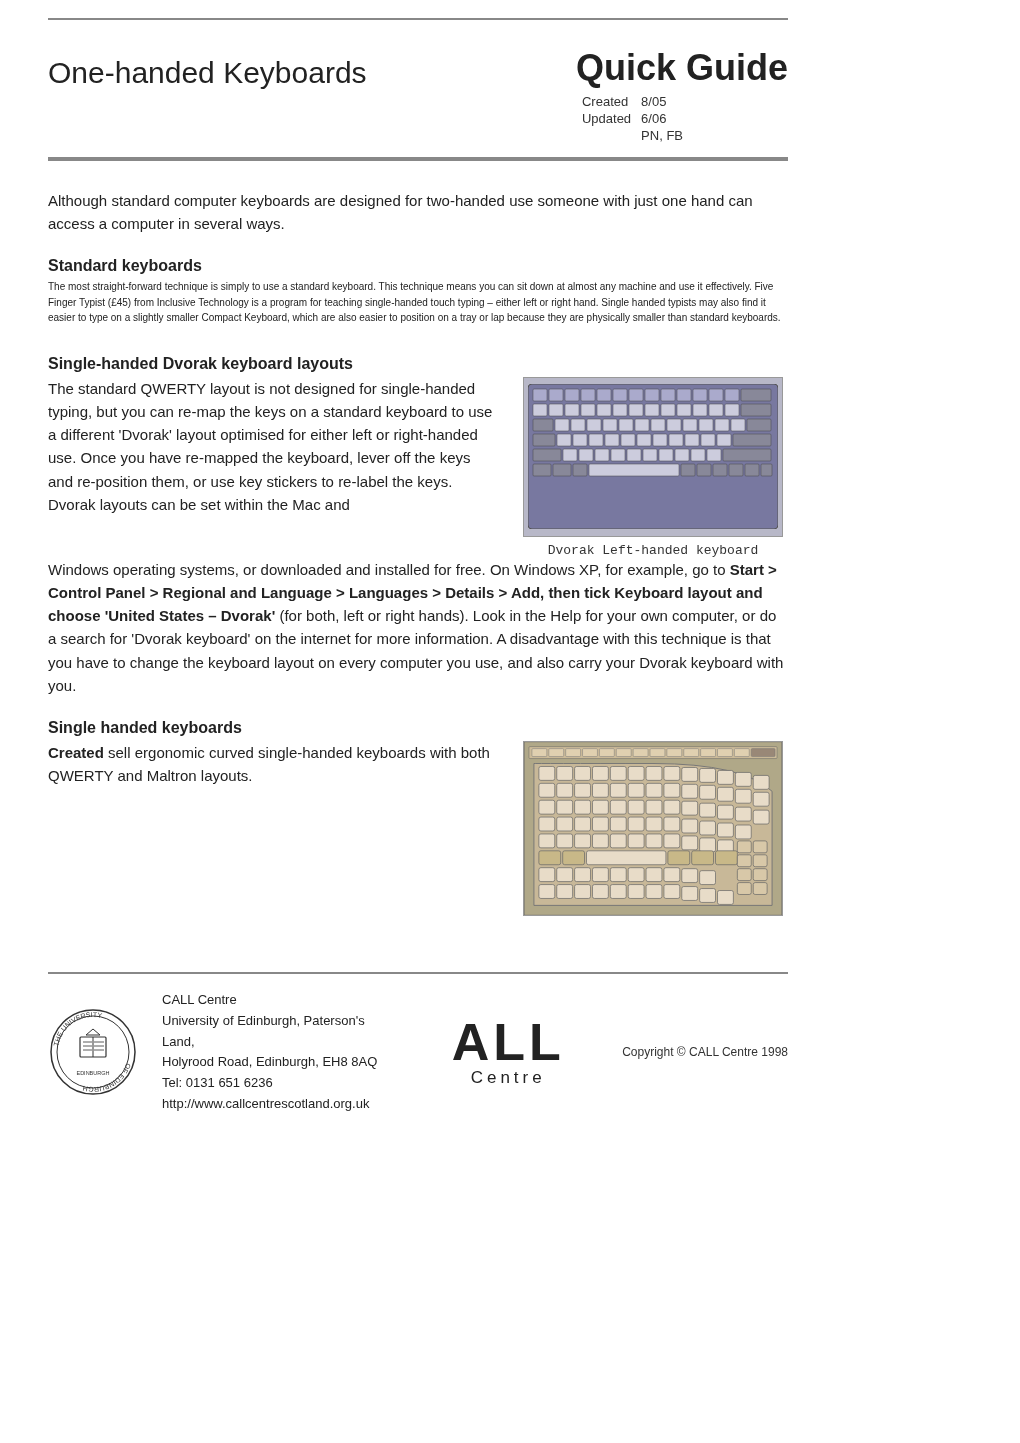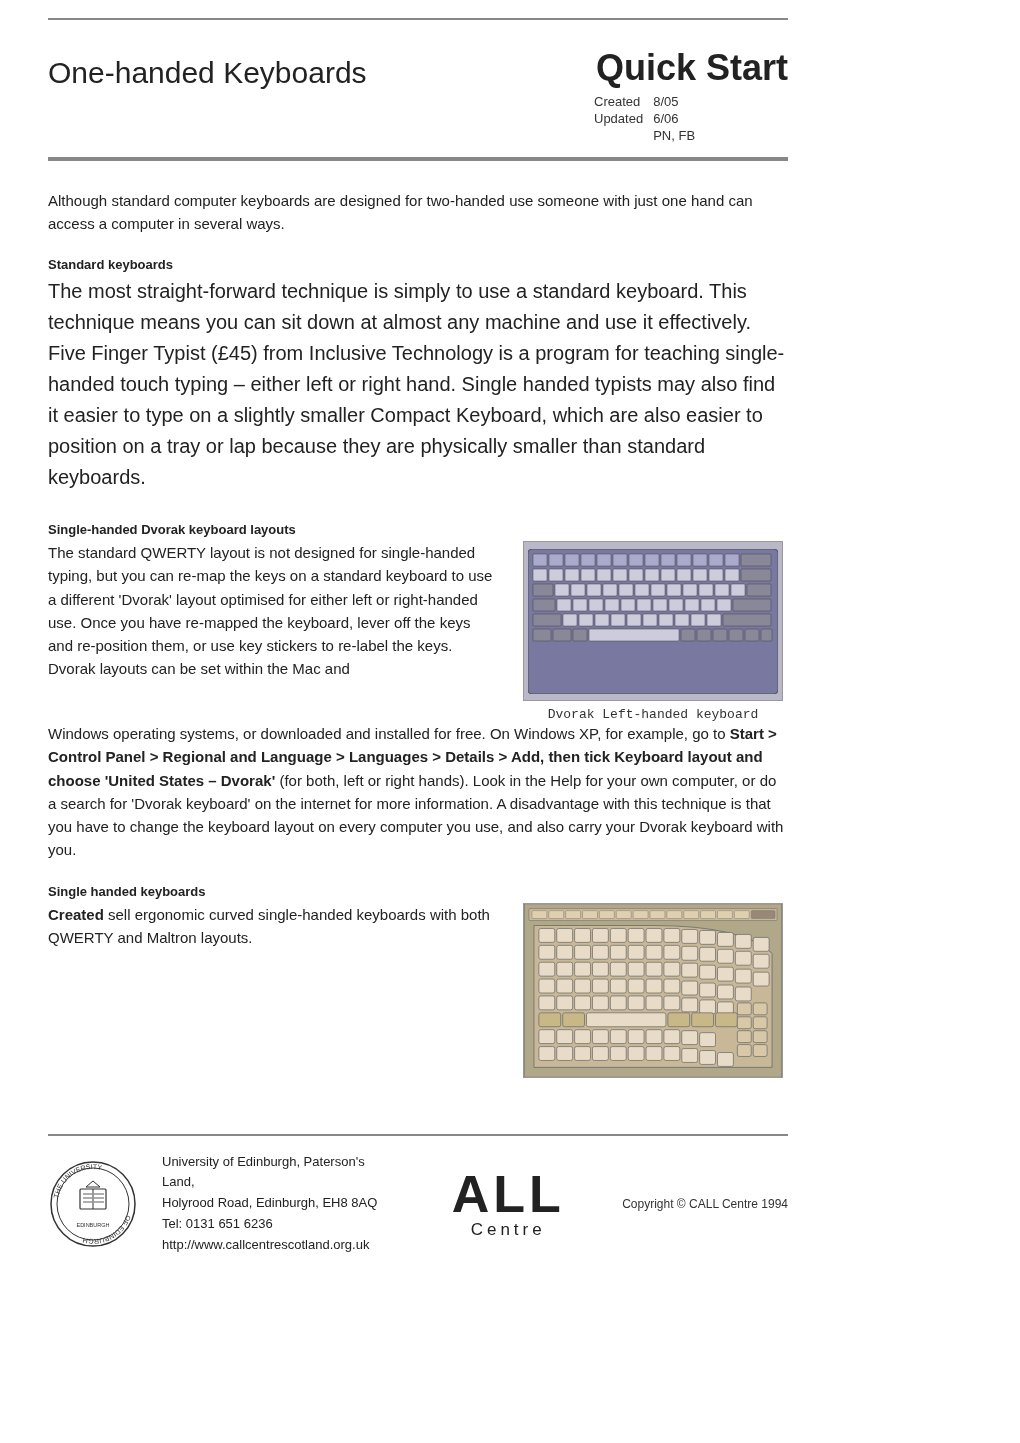--- a/index.html
+++ b/index.html
@@ -207,7 +207,7 @@
       <h1 class="header-title">One-handed Keyboards</h1>
     </div>
     <div class="header-right">
-      <div class="quick-guide-title">Quick Start</div>
+      <div class="quick-guide-title">Quick Guide</div>
       <table class="meta-table">
         <tbody>
             <tr>

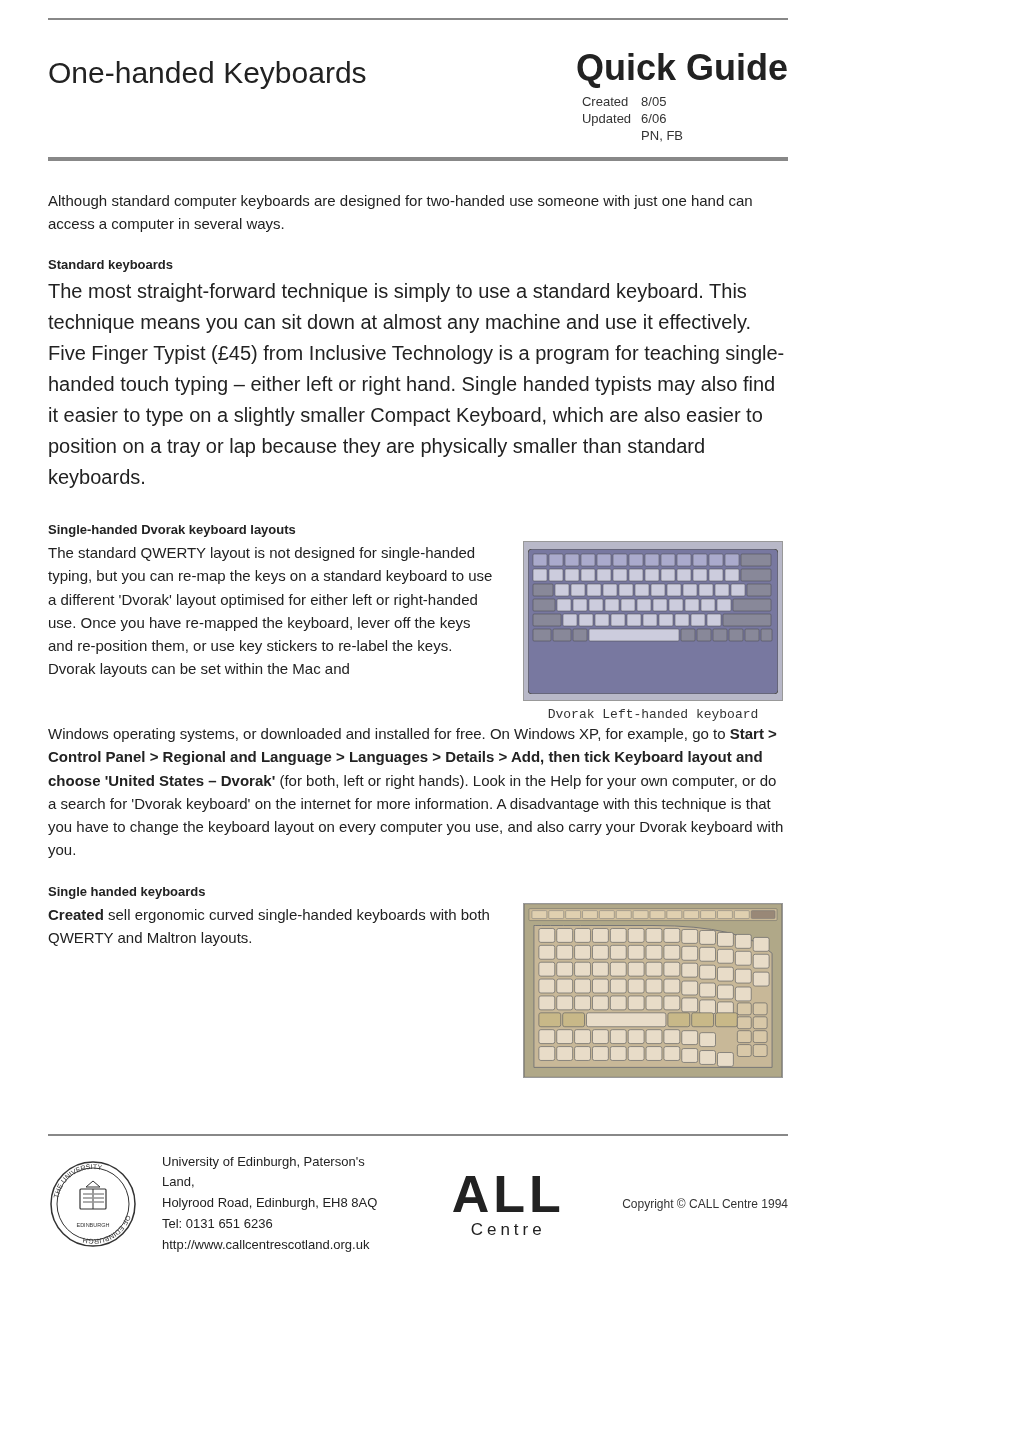--- a/index.html
+++ b/index.html
@@ -78,7 +78,7 @@
       margin-top: 10px;
     }
     .section-heading {
-      font-size: 13px;
+      font-size: 16px;
       font-weight: bold;
       margin-bottom: 4px;
       margin-top: 18px;

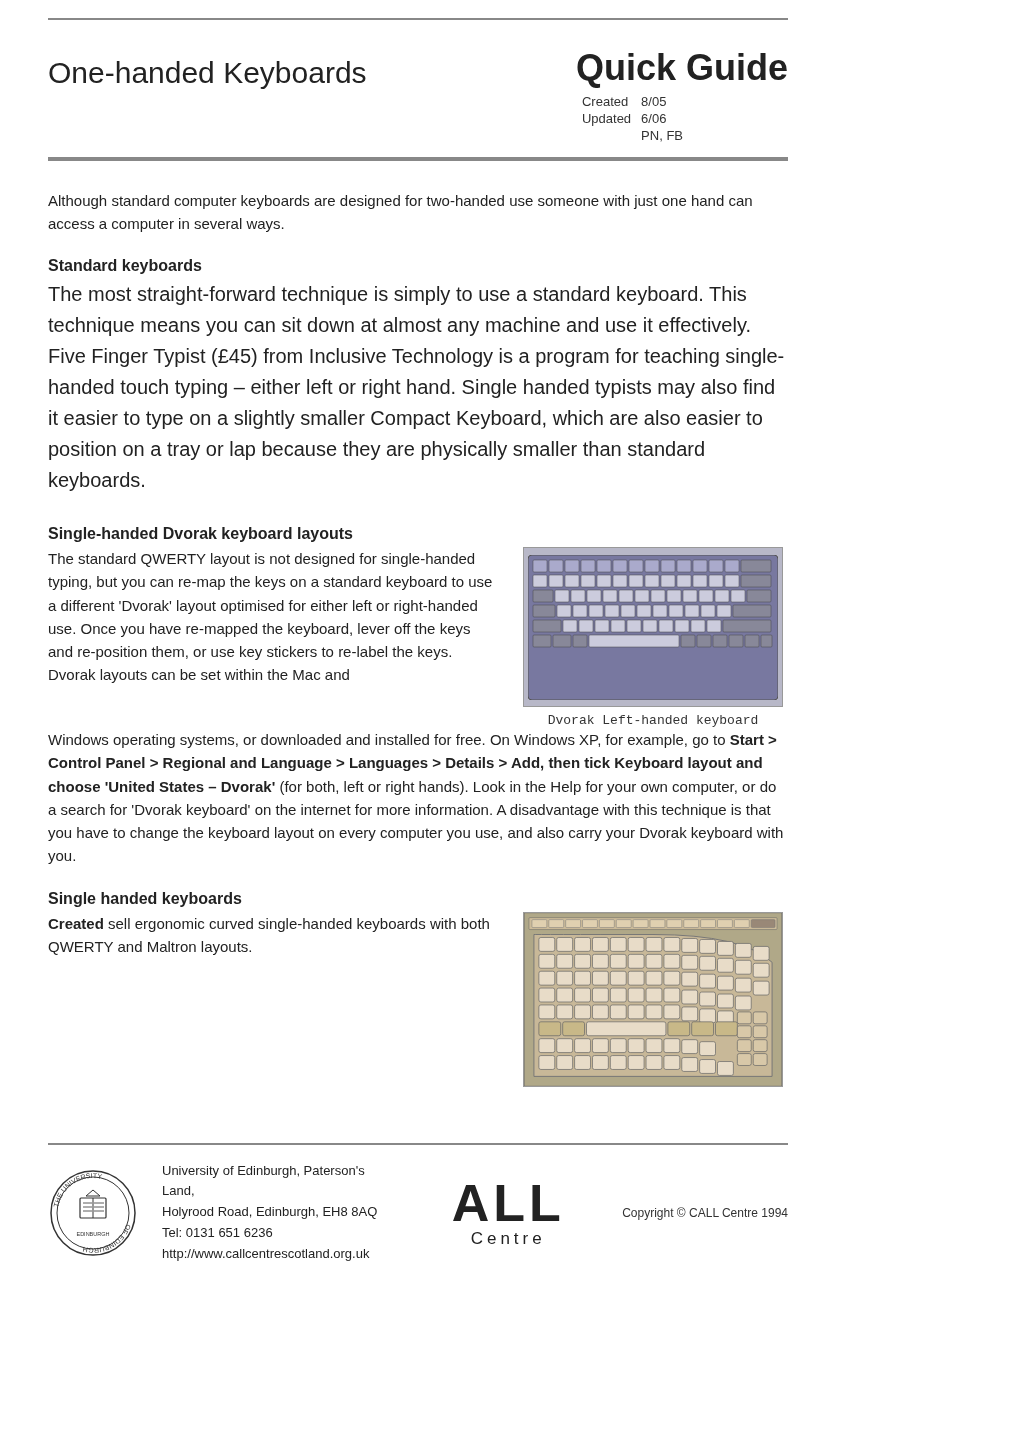--- a/index.html
+++ b/index.html
@@ -84,7 +84,7 @@
       margin-top: 18px;
     }
     .section-body {
-      font-size: 20px;
+      font-size: 10px;
       line-height: 1.55;
       margin-bottom: 29px;
     }

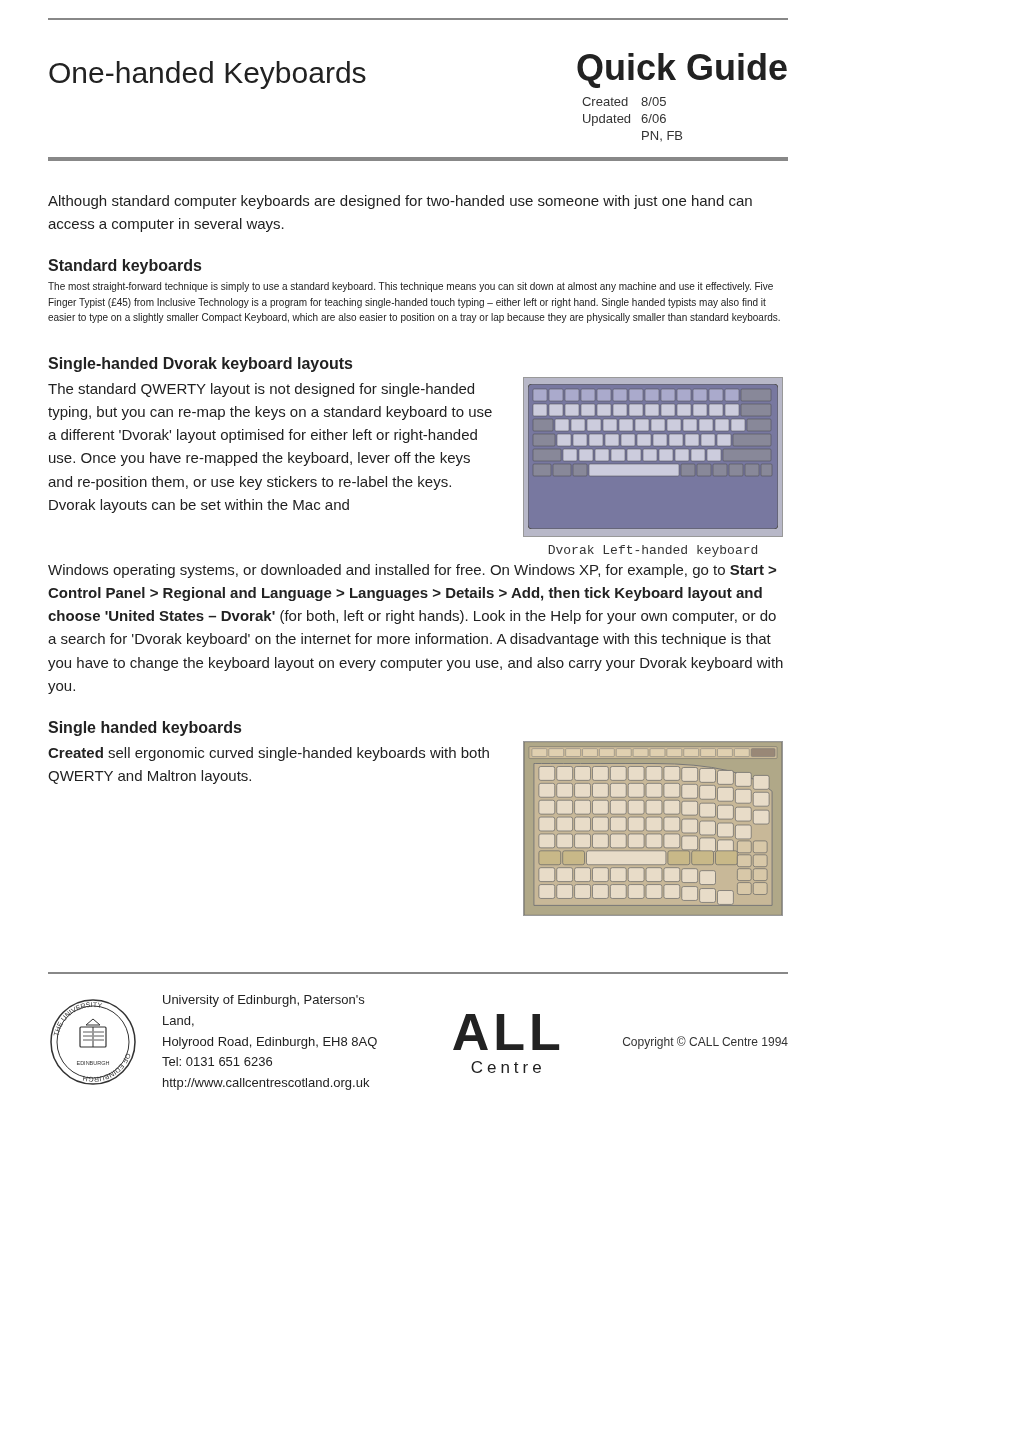--- a/index.html
+++ b/index.html
@@ -521,6 +521,7 @@
     </div>
 
     <div class="footer-address">
+      <div>CALL Centre</div>
       <div>University of Edinburgh, Paterson's Land,</div>
       <div>Holyrood Road, Edinburgh, EH8 8AQ</div>
       <div>

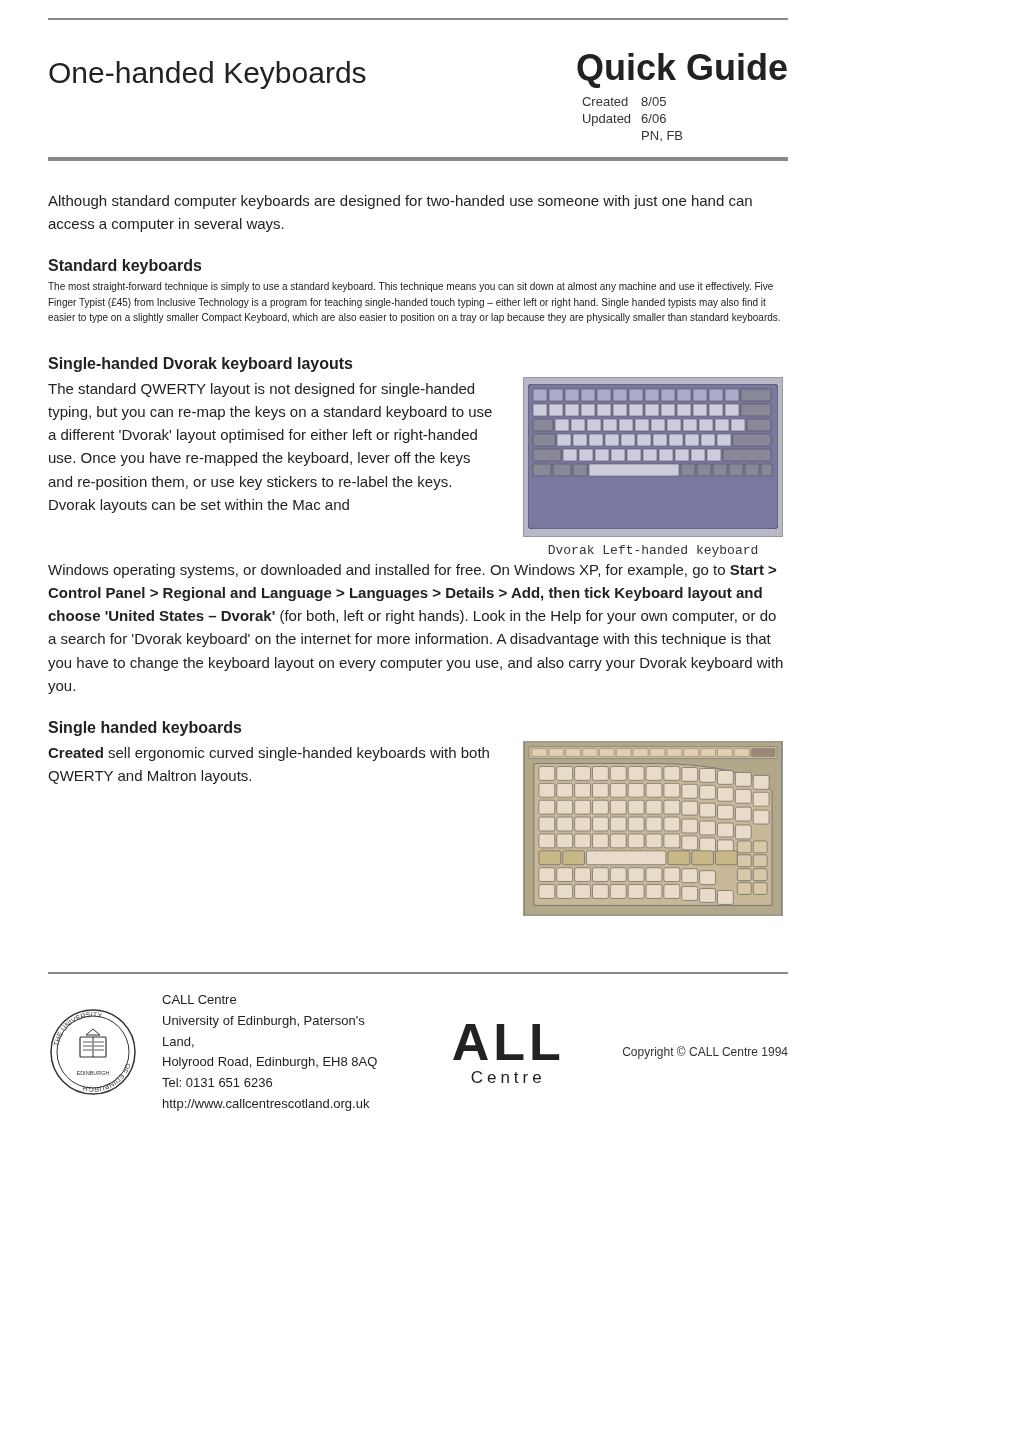--- a/index.html
+++ b/index.html
@@ -539,7 +539,7 @@
     </div>
 
     <div class="footer-right">
-      <div>Copyright © CALL Centre 1994</div>
+      <div>Copyright © CALL Centre 1998</div>
     </div>
   </div>
 </div>

